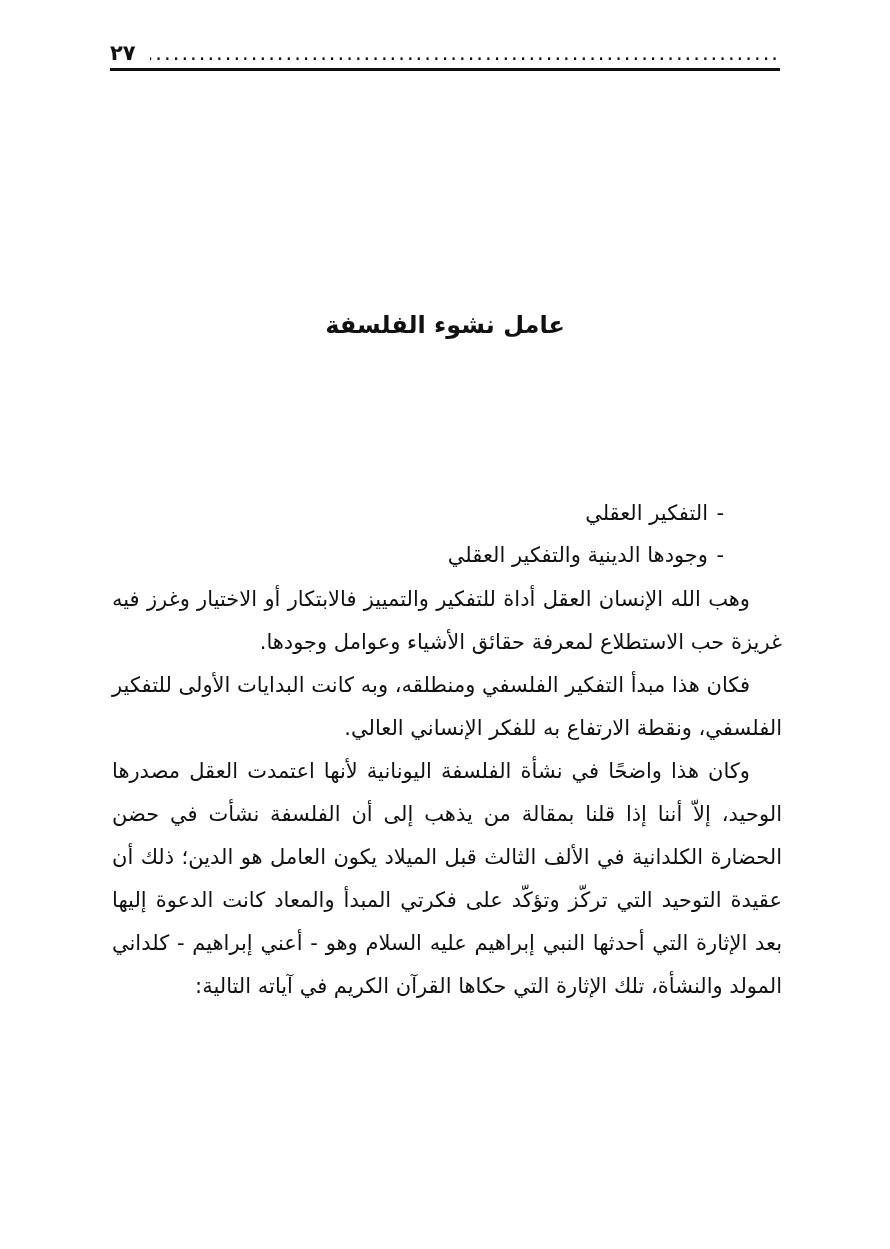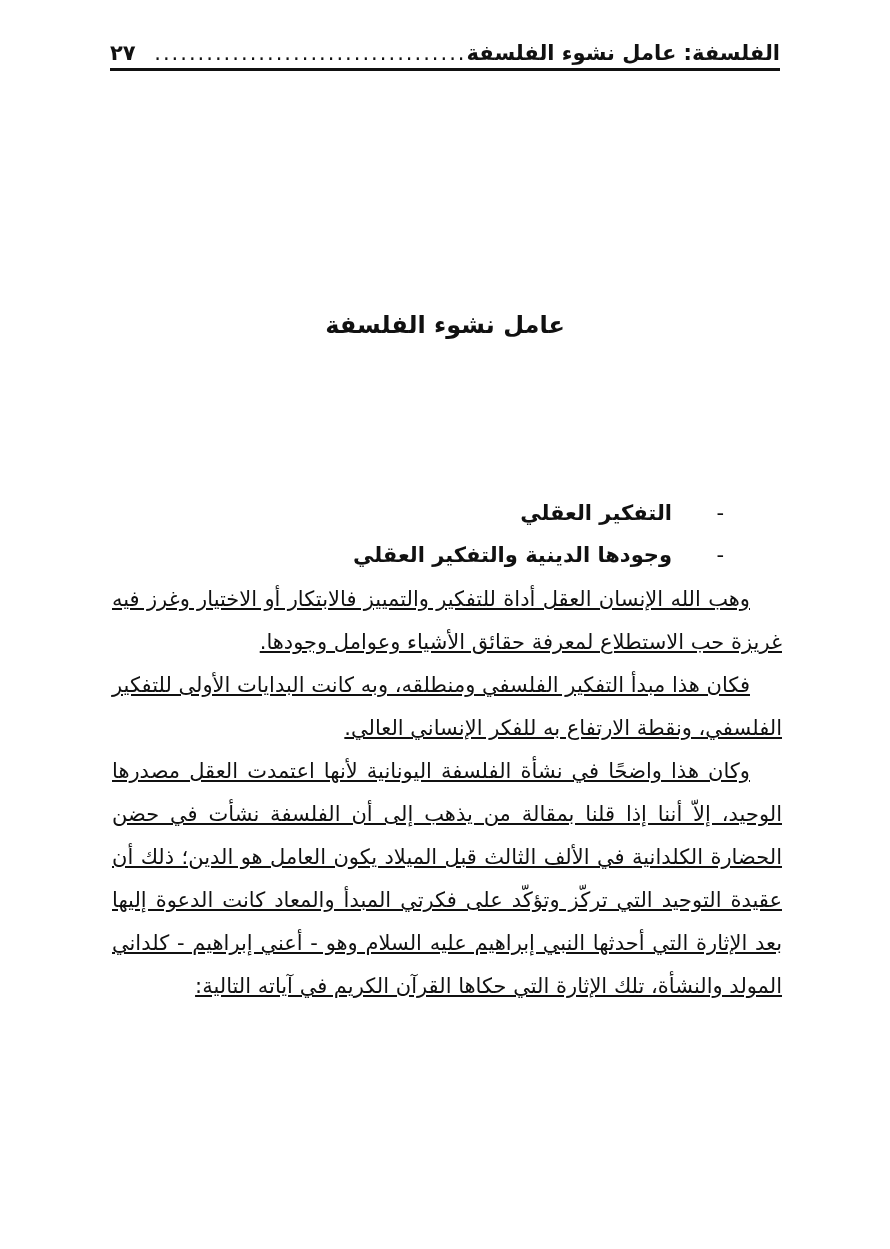--- a/index.html
+++ b/index.html
@@ -114,7 +114,6 @@
 
 <div class="page-header">
   <div class="header-title">
-    <span>الفلسفة: عامل نشوء الفلسفة</span>
     <span class="leader">..............................................................................</span>
   </div>
   <span class="header-pagenum">٢٧</span>

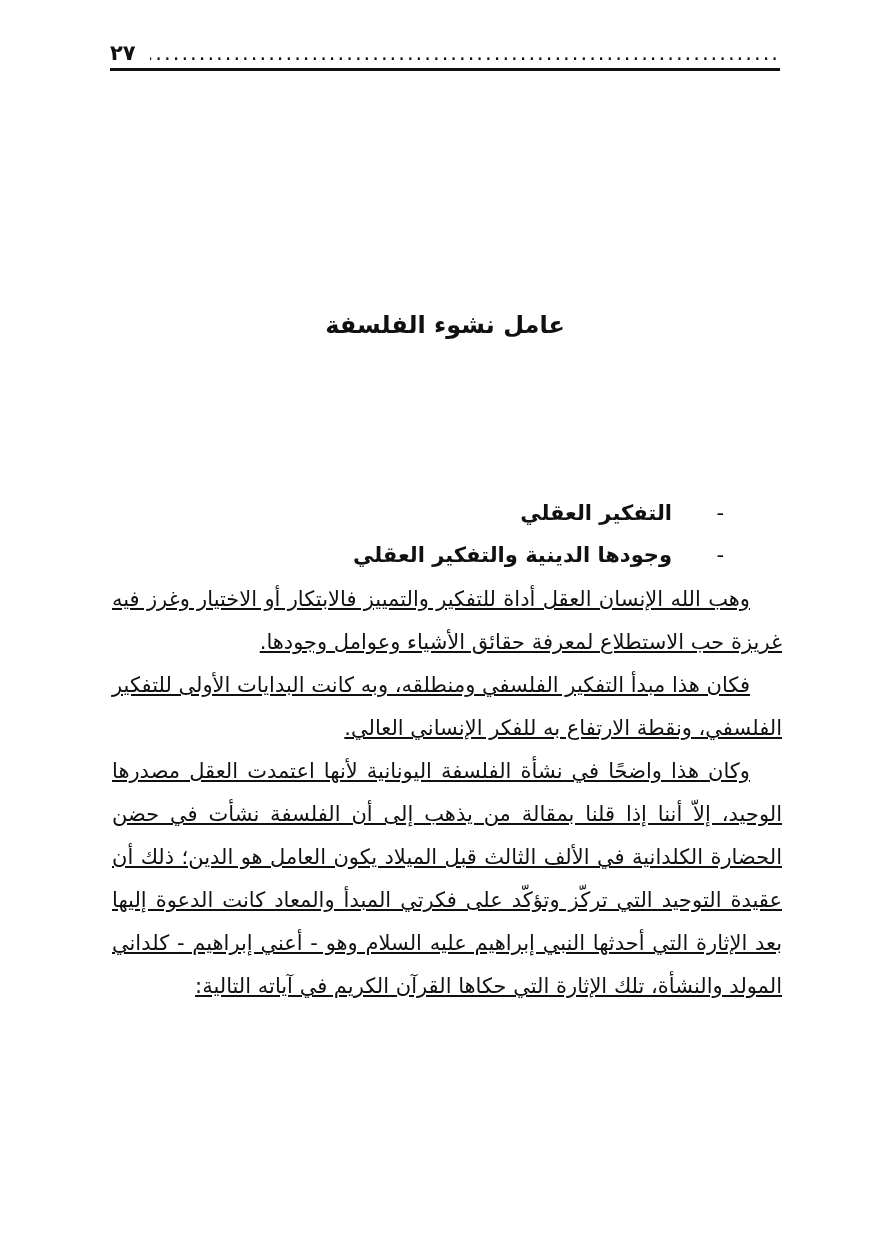--- a/index.html
+++ b/index.html
@@ -88,9 +88,8 @@
       top: 0;
     }
     .bullets li .text {
-      margin-right: 52px;
+      margin-right: 16px;
       display: inline-block;
-      font-weight: bold;
     }
     .body-text {
       position: absolute;

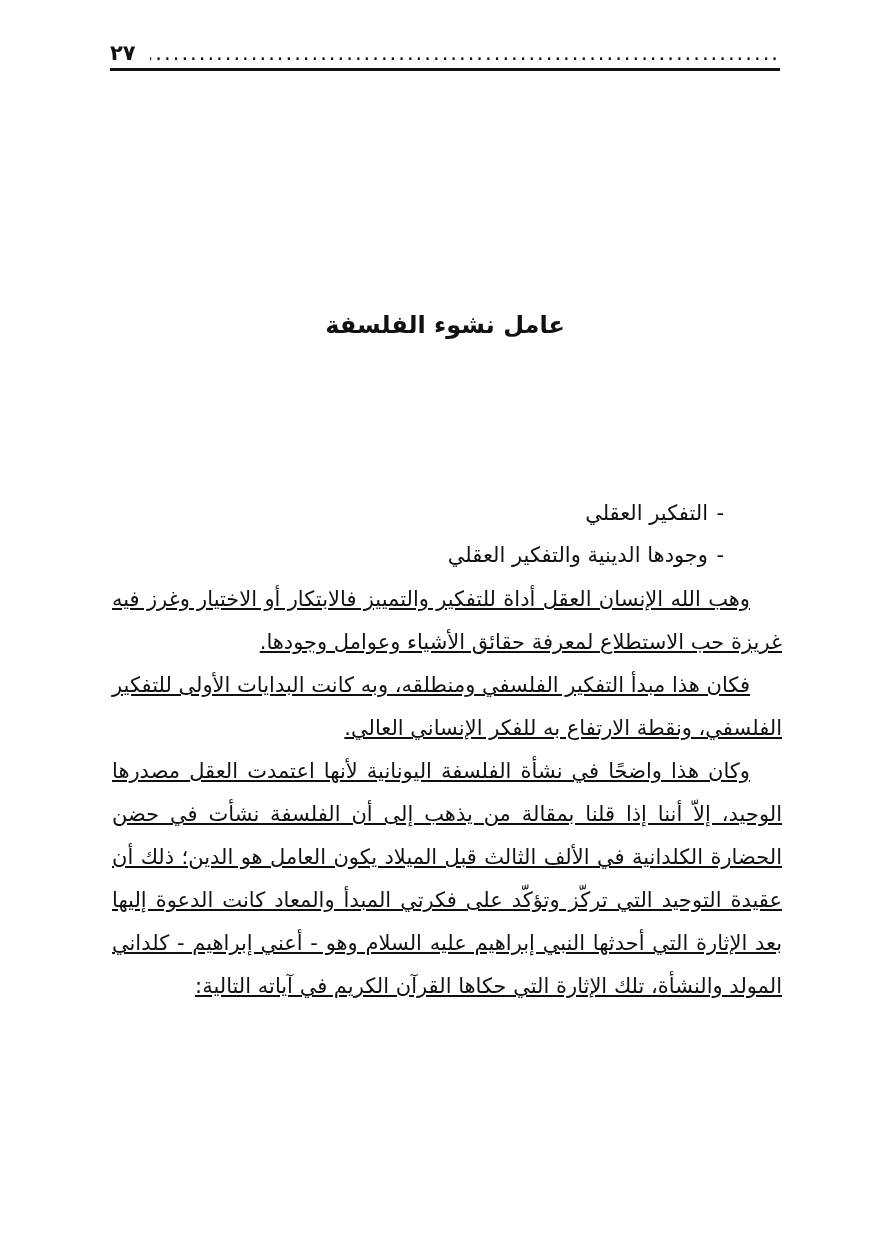--- a/index.html
+++ b/index.html
@@ -99,7 +99,6 @@
       direction: rtl;
       font-size: 21px;
       line-height: 43px;
-      text-decoration: underline;
     }
     .body-text p {
       margin: 0 0 0 0;

